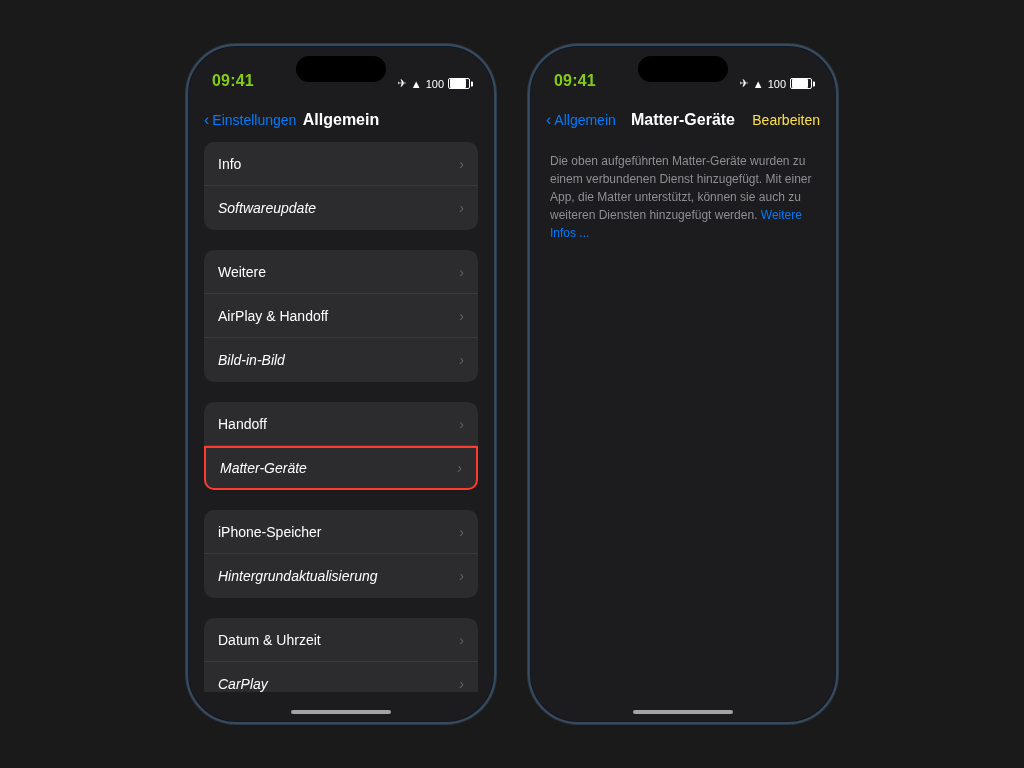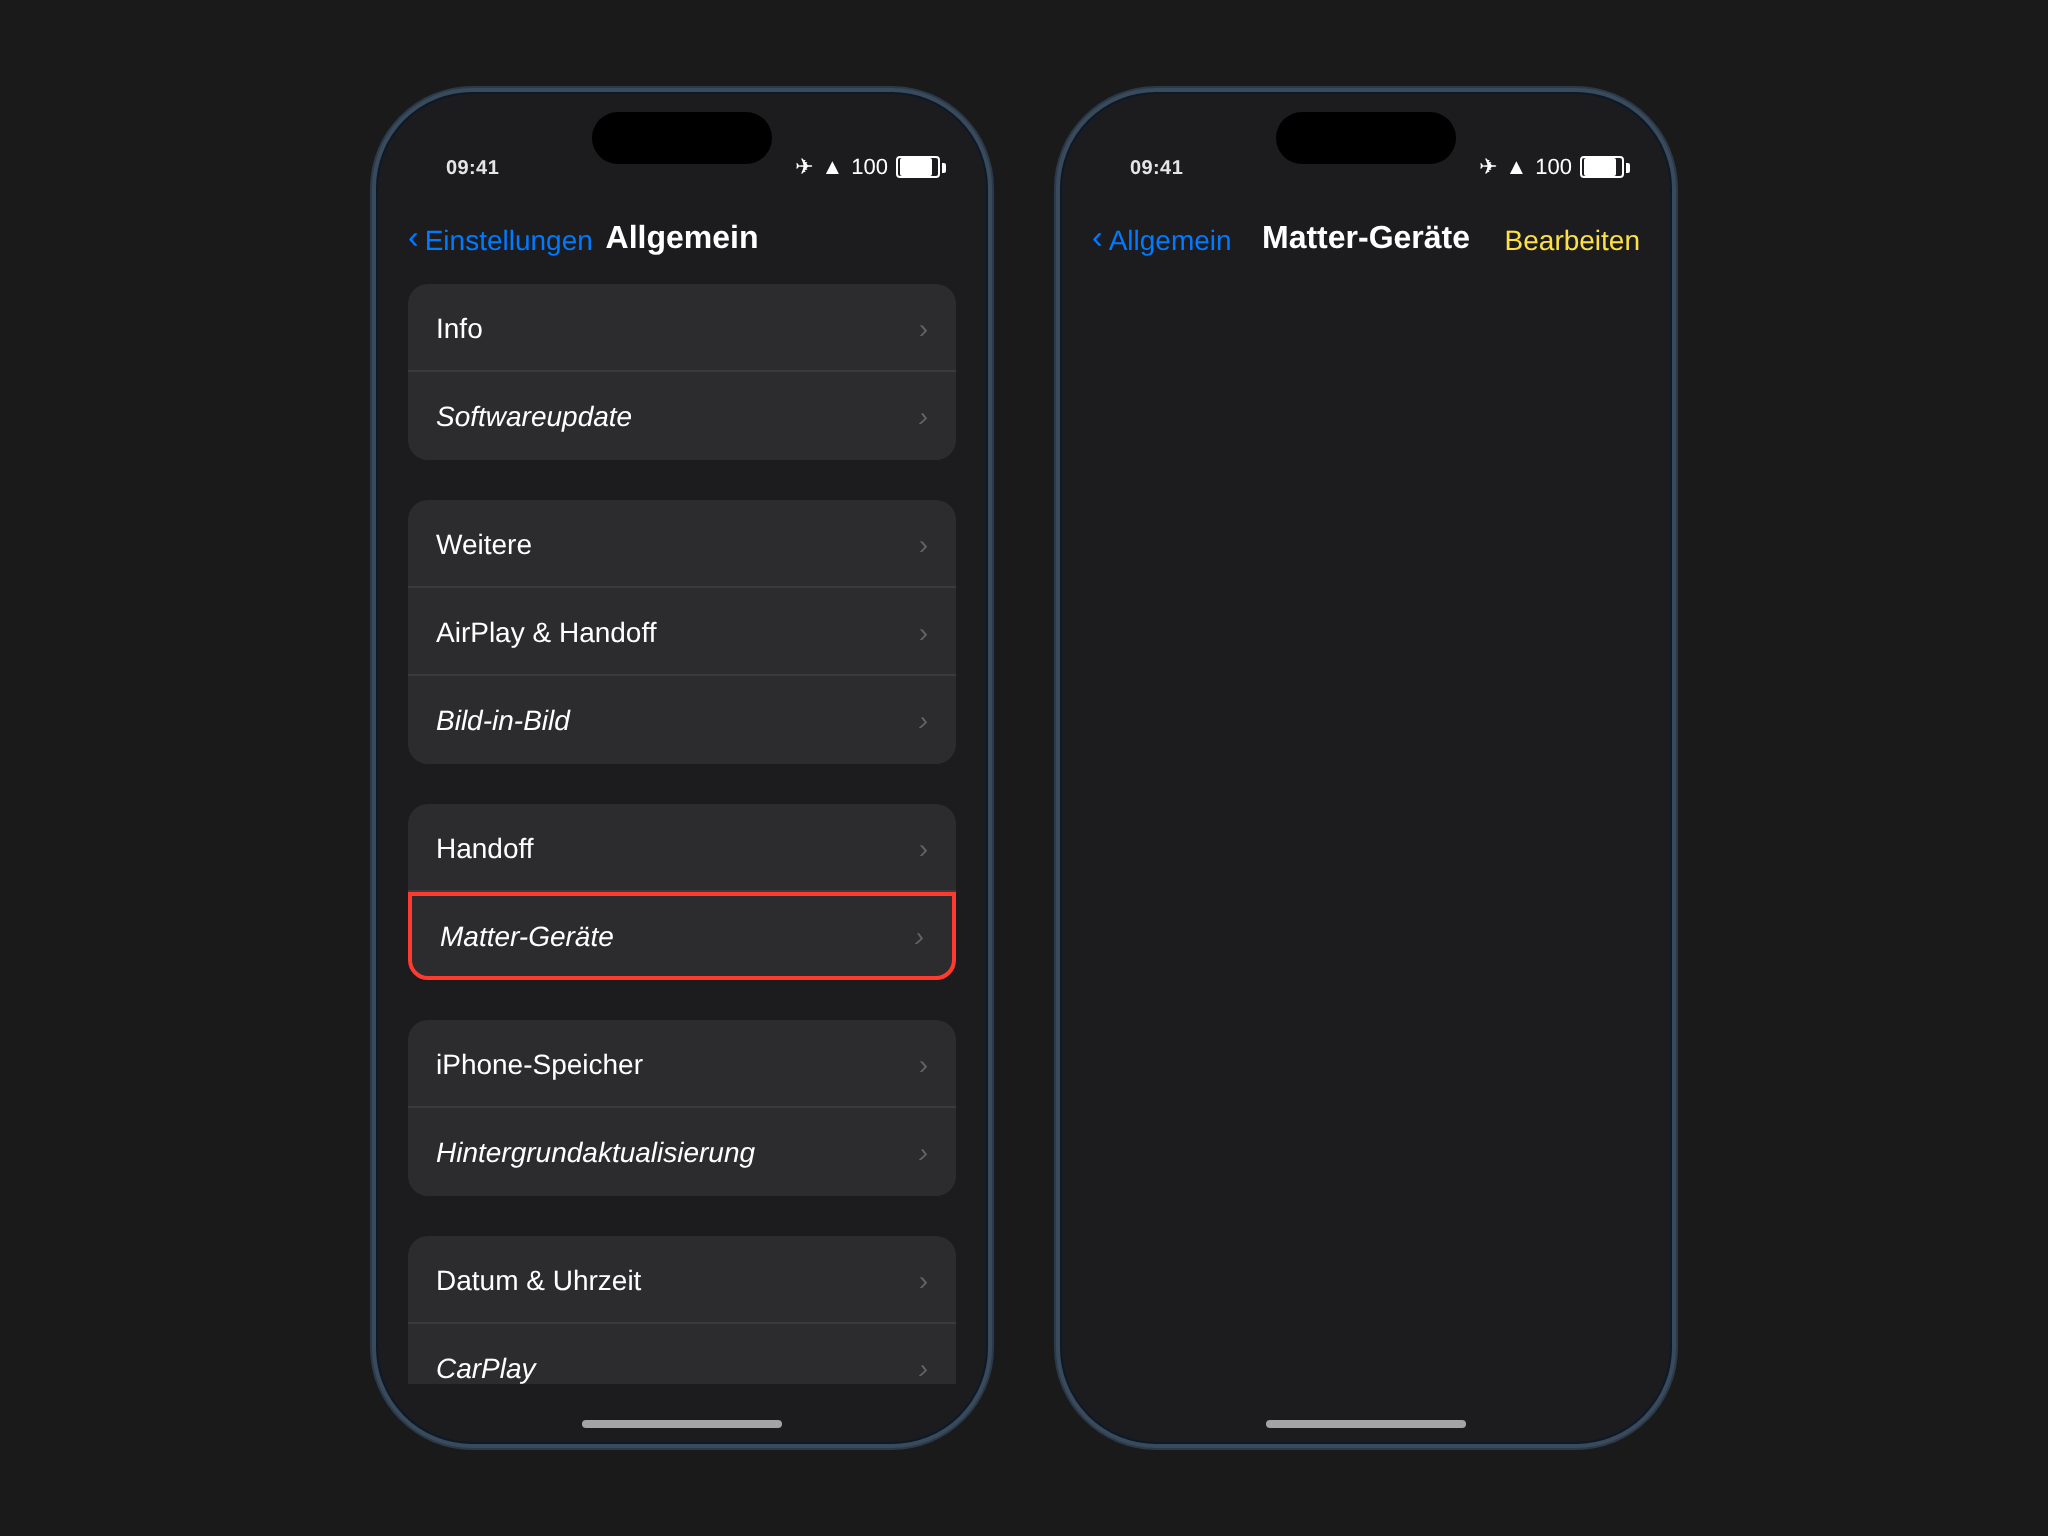--- a/index.html
+++ b/index.html
@@ -53,11 +53,10 @@
     }
 
     .status-time {
-      font-size: 10px;
+      font-size: 16px;
       font-weight: 600;
-      color: #e5e5e5;
+      color: #84cc16;
       letter-spacing: 0.2px;
-      margin-left: 11px;
     }
 
     .status-icons {

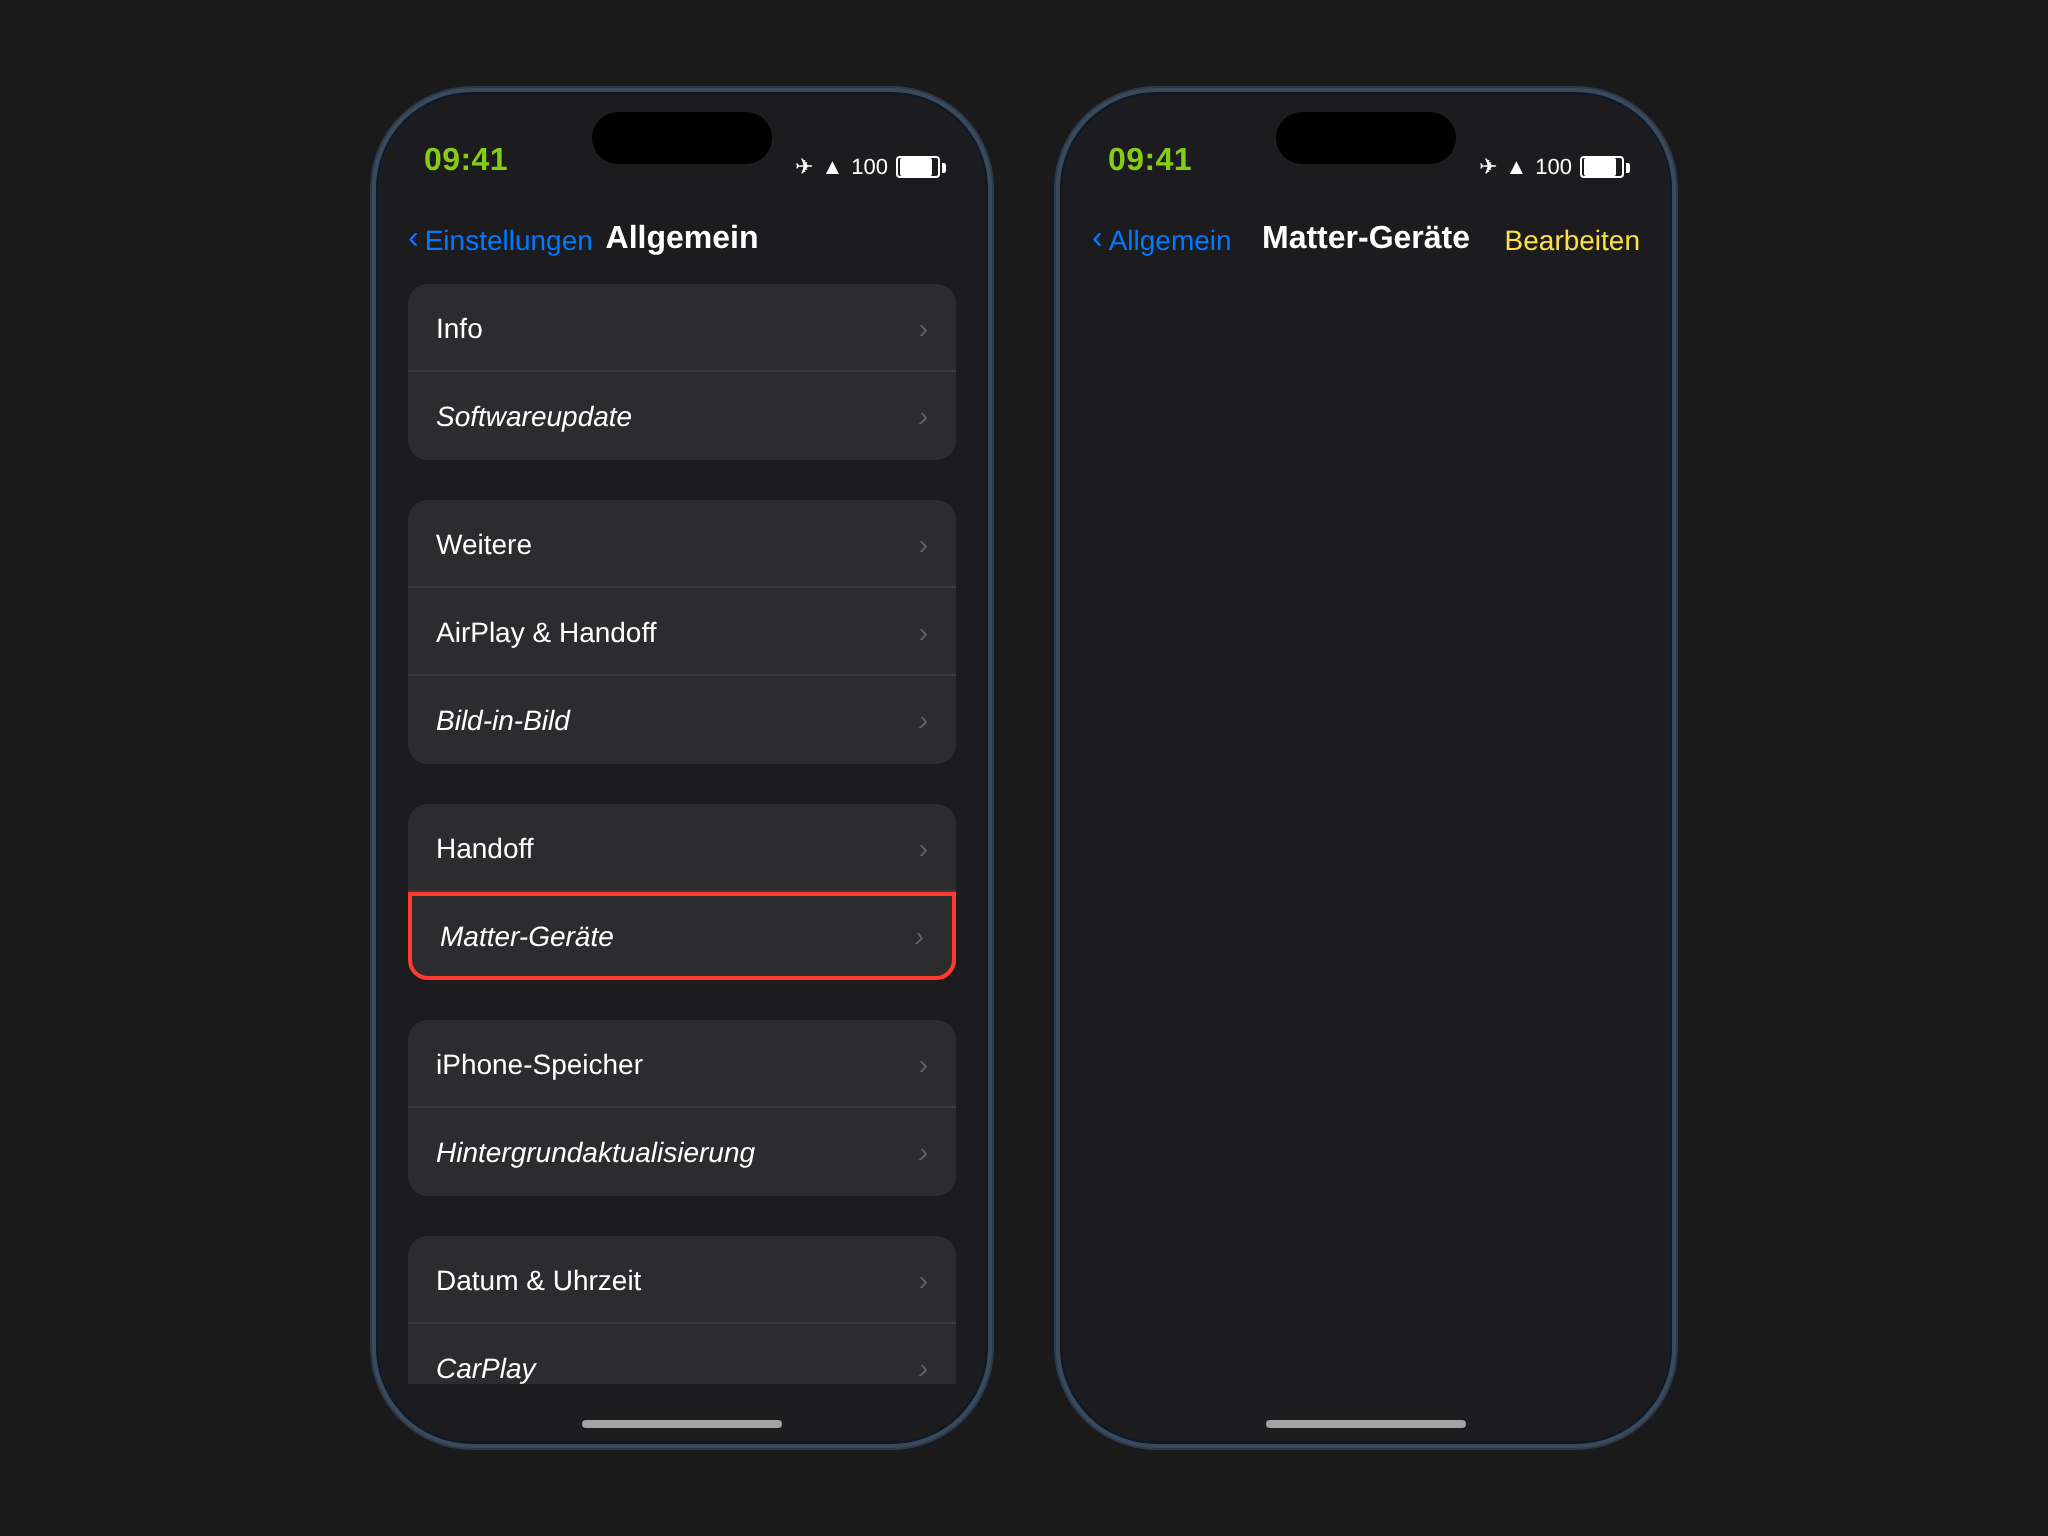--- a/index.html
+++ b/index.html
@@ -354,6 +354,12 @@
     <span class="nav-action">Bearbeiten</span>
   </div>
 
+  <div class="phone-content">
+    <p class="info-text">
+      <span>Die oben aufgeführten Matter-Geräte wurden zu einem verbundenen Dienst hinzugefügt. Mit einer App, die Matter unterstützt, können sie auch zu weiteren Diensten hinzugefügt werden.</span>
+      <span class="link">Weitere Infos ...</span>
+    </p>
+  </div>
 
   <div class="home-indicator"></div>
 </div>

